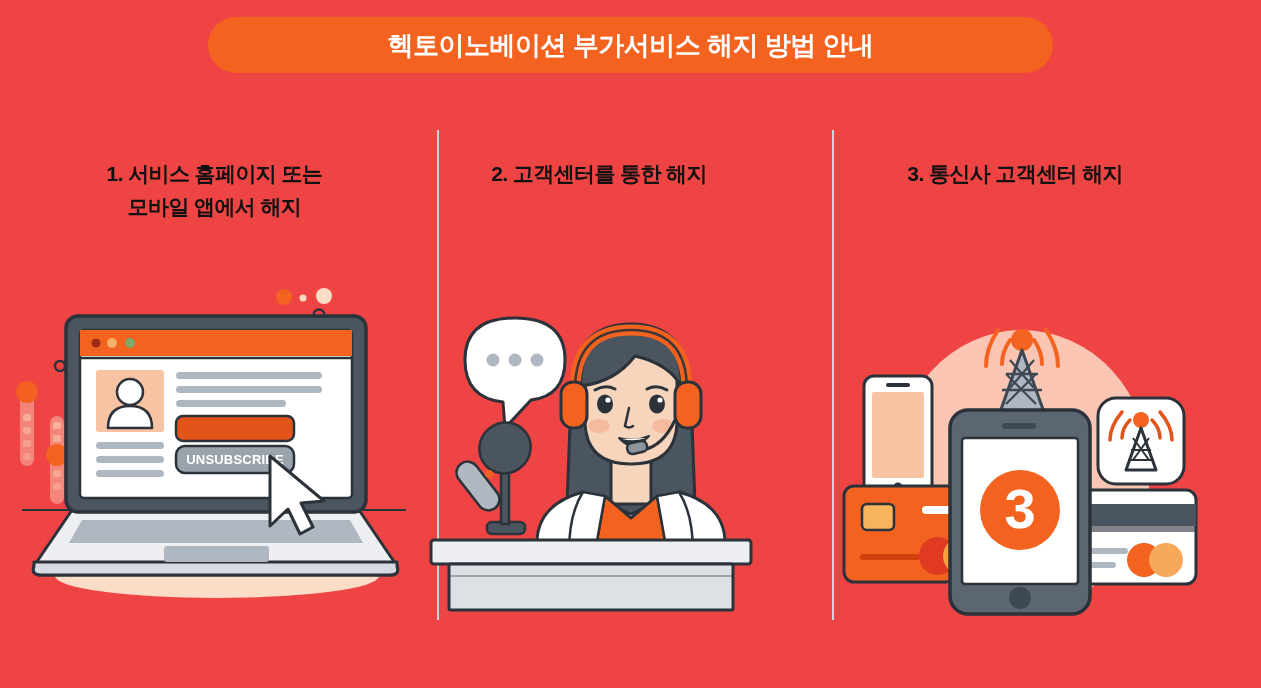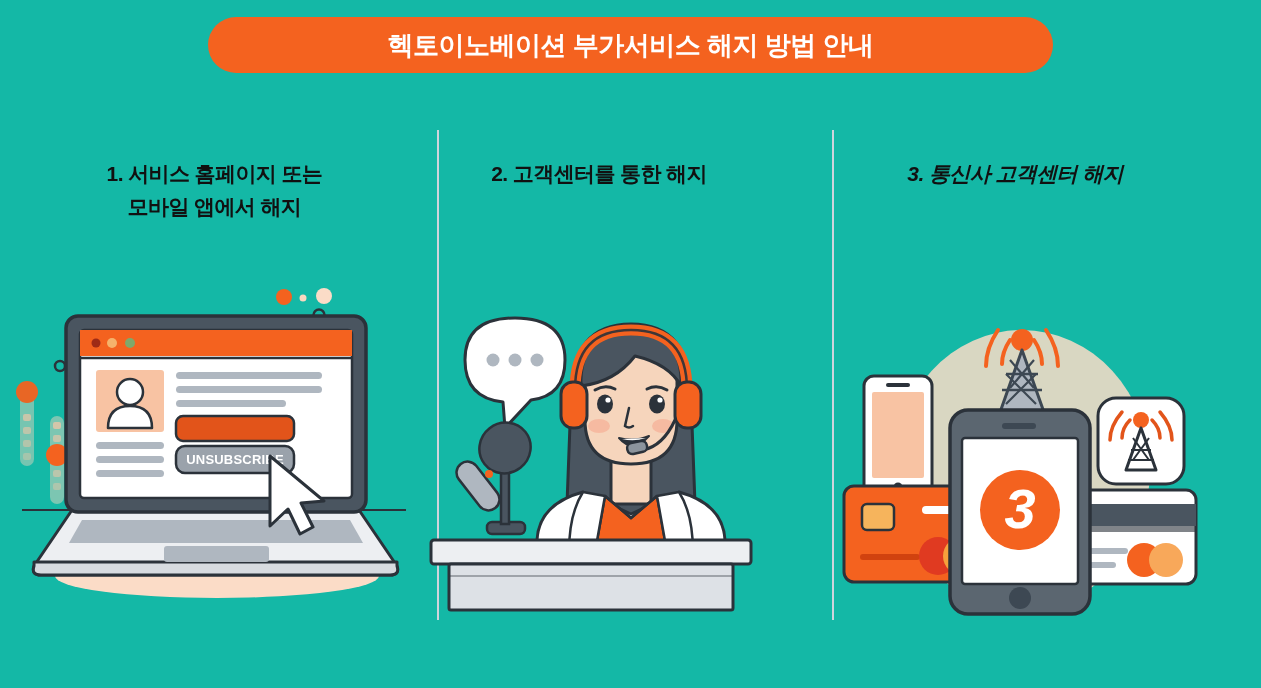--- a/index.html
+++ b/index.html
@@ -20,7 +20,7 @@
     position: relative;
     width: 1261px;
     height: 688px;
-    background: #14b8a6;
+    background: #ef4444;
   }
 
   

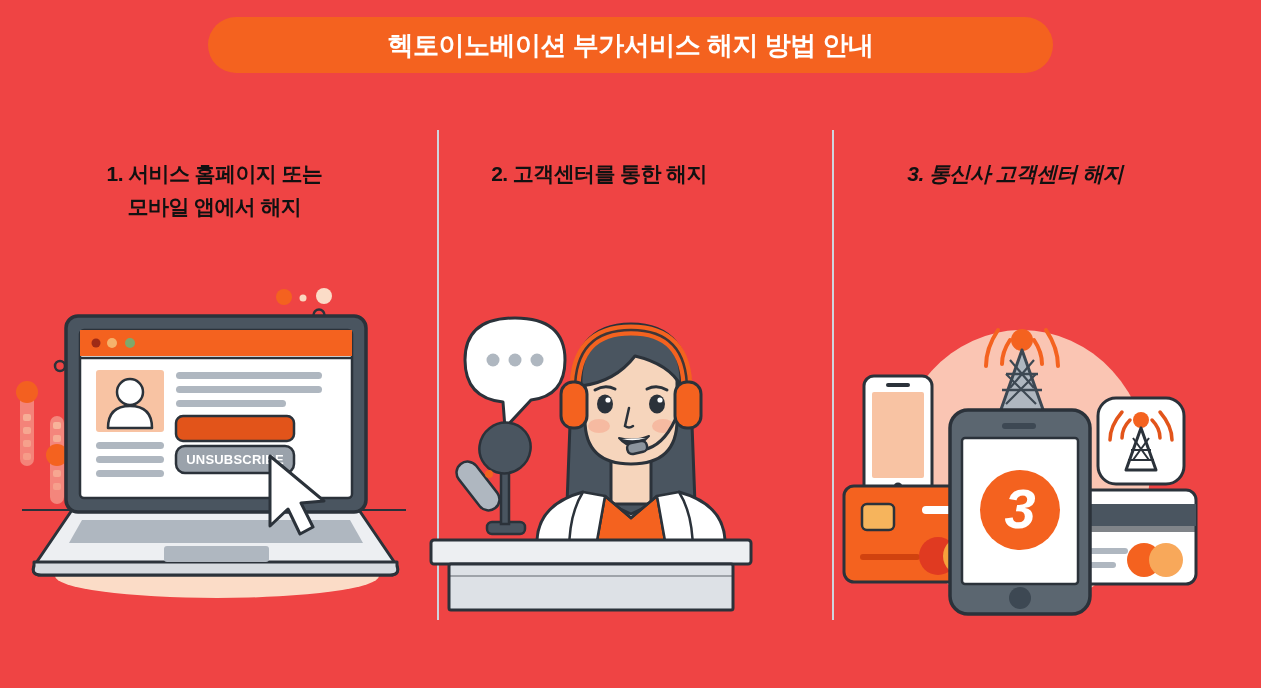--- a/index.html
+++ b/index.html
@@ -79,7 +79,7 @@
   }
   .col.c1 { width: 437px; }
   .col.c2 { width: 347px; }
-  .col.c3 { width: 501px; font-style: italic; }
+  .col.c3 { width: 501px; }
 
   .col-heading {
     margin-top: 28px;

